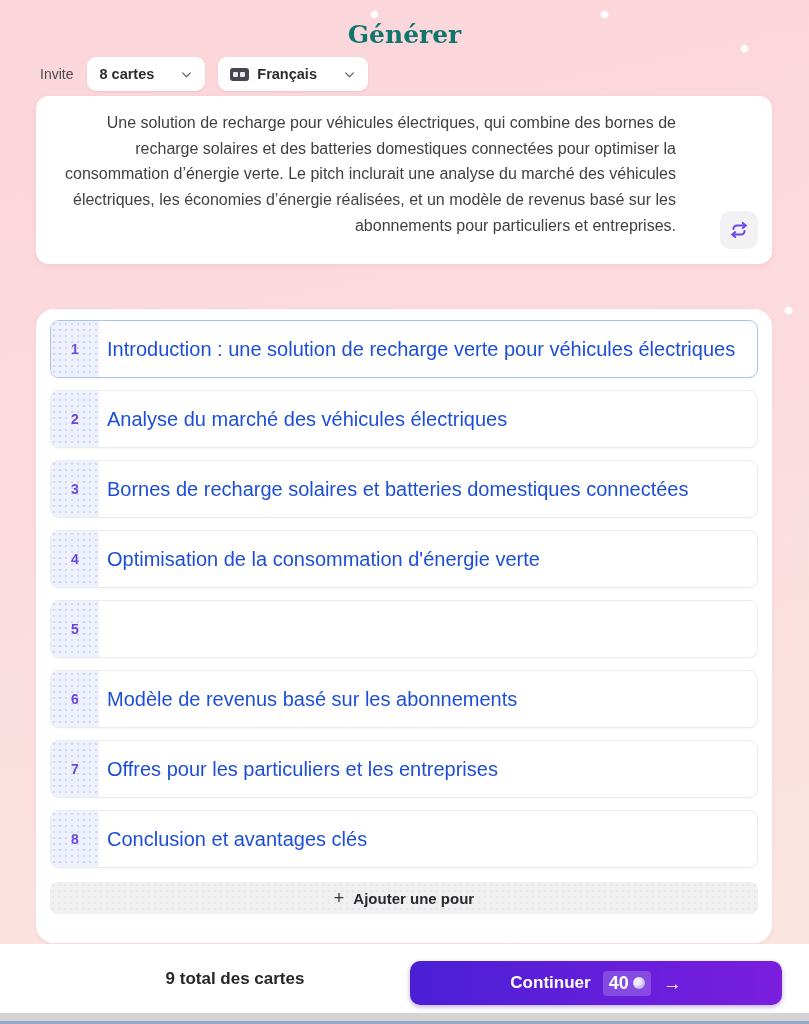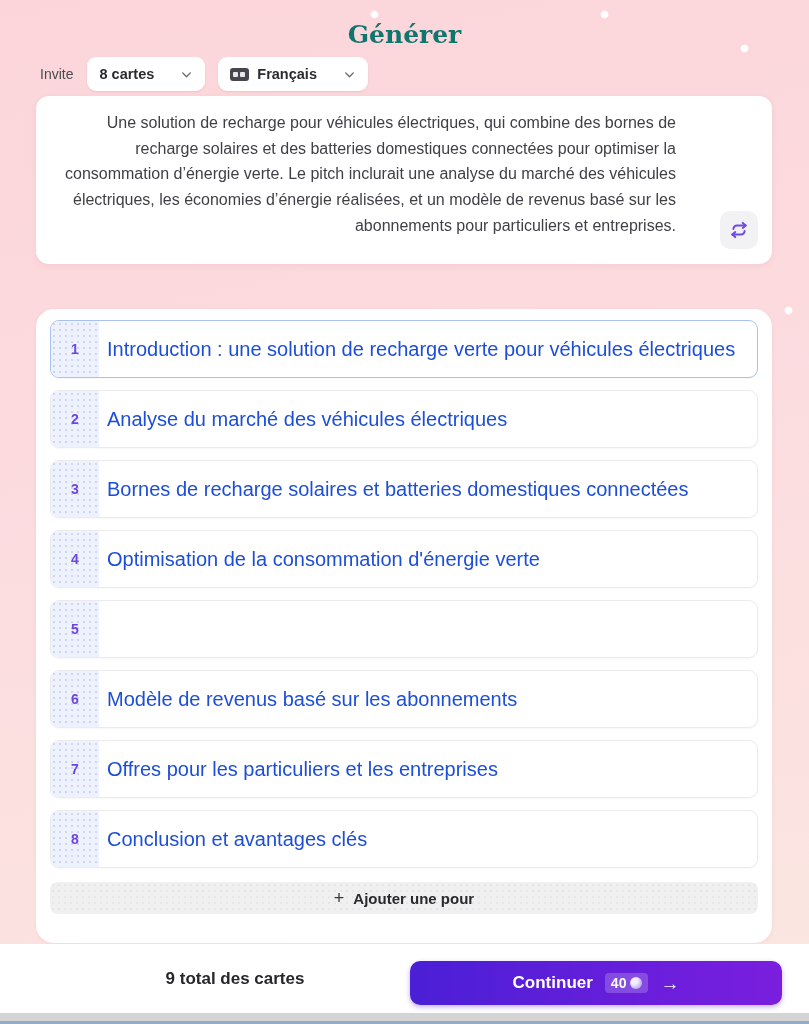--- a/index.html
+++ b/index.html
@@ -73,7 +73,7 @@
     display:flex; align-items:center; justify-content:center; gap:12px;
     font-family:inherit; color:#ffffff; font-size:17px; font-weight:700; }
   .credits-pill { display:inline-flex; align-items:center; gap:4px; padding:2px 6px;
-    background:rgba(255,255,255,.20); border-radius:4px; font-size:14px; font-weight:700; }
+    background:rgba(255,255,255,.20); border-radius:4px; font-size:18px; font-weight:700; }
   .coin { width:12px; height:12px; border-radius:50%;
     background:radial-gradient(circle at 35% 35%, #f1ecff 0 30%, #bfaef6 70%, #9f87ee 100%); }
   .arrow { font-size:19px; font-weight:700; line-height:1; }

